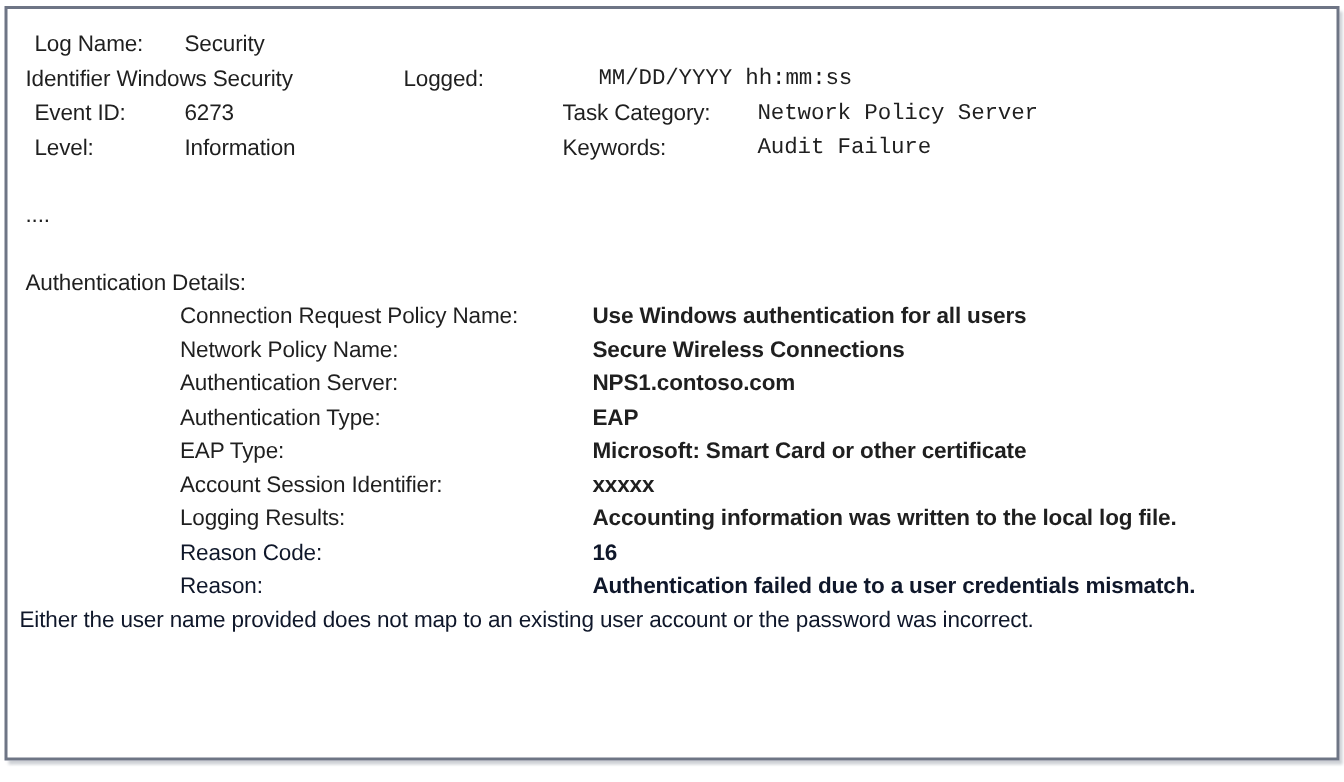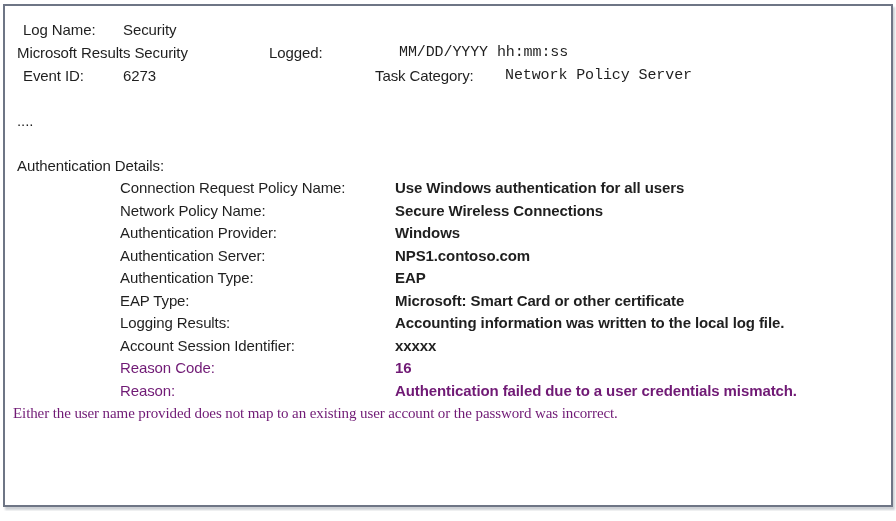--- a/index.html
+++ b/index.html
@@ -49,7 +49,7 @@
       <span class="hv2"></span>
     </div>
     <div class="hrow">
-      <span class="hv1">Microsoft Results Security</span>
+      <span class="hv1">Identifier Windows Security</span>
       <span class="hl2">Logged:</span>
       <span class="hv2">MM/DD/YYYY hh:mm:ss</span>
     </div>

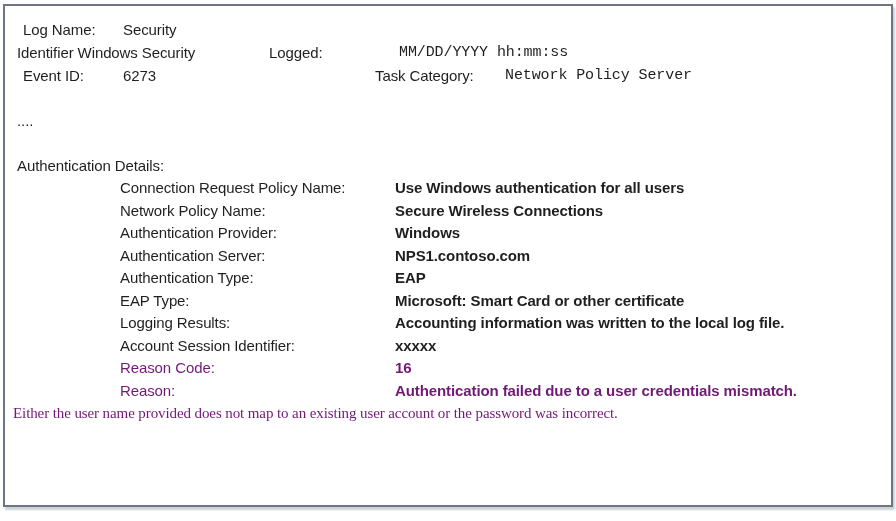--- a/index.html
+++ b/index.html
@@ -59,6 +59,12 @@
       <span class="hl2">Task Category:</span>
       <span class="hv2">Network Policy Server</span>
     </div>
+    <div class="hrow">
+      <span class="hl1">Level:</span>
+      <span class="hv1">Information</span>
+      <span class="hl2">Keywords:</span>
+      <span class="hv2">Audit Failure</span>
+    </div>
   </div>
 
   <div class="ellipsis">....</div>

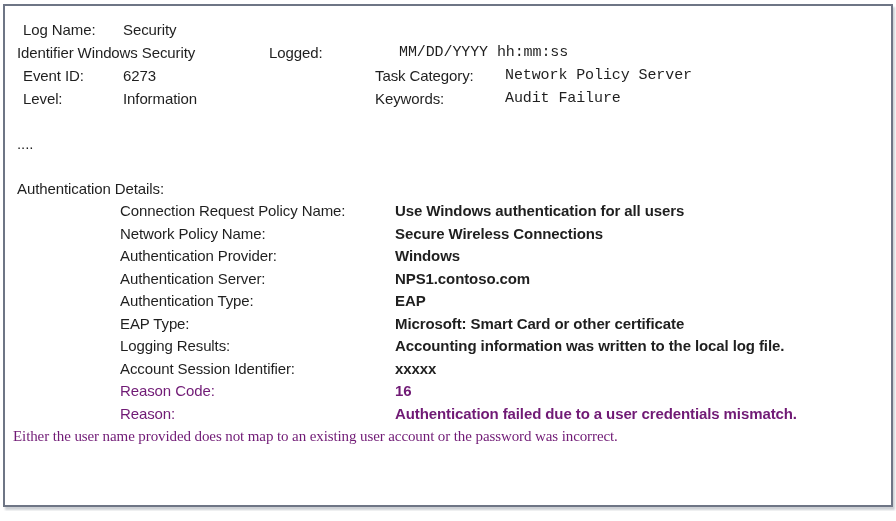--- a/index.html
+++ b/index.html
@@ -80,10 +80,6 @@
       <span class="dv">Secure Wireless Connections</span>
     </div>
     <div class="drow">
-      <span class="dl">Authentication Provider:</span>
-      <span class="dv">Windows</span>
-    </div>
-    <div class="drow">
       <span class="dl">Authentication Server:</span>
       <span class="dv">NPS1.contoso.com</span>
     </div>

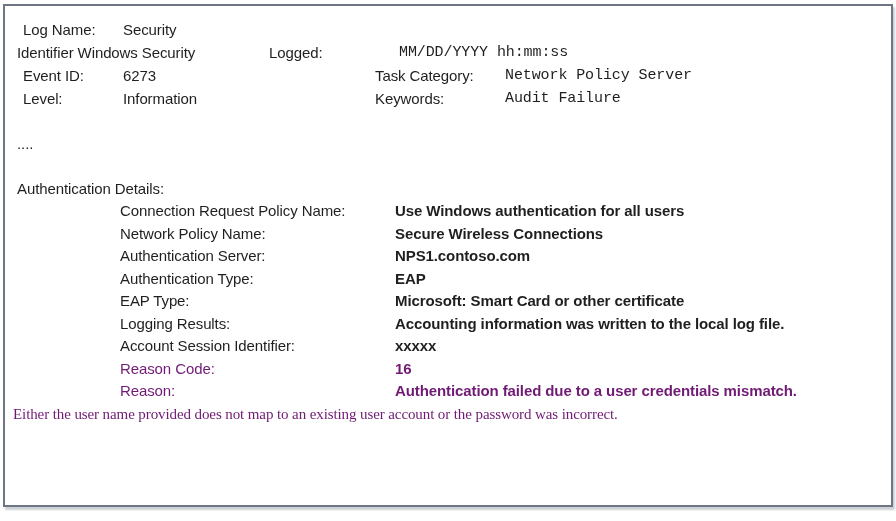--- a/index.html
+++ b/index.html
@@ -92,12 +92,12 @@
       <span class="dv">Microsoft: Smart Card or other certificate</span>
     </div>
     <div class="drow">
+      <span class="dl">Account Session Identifier:</span>
+      <span class="dv">xxxxx</span>
+    </div>
+    <div class="drow">
       <span class="dl">Logging Results:</span>
       <span class="dv">Accounting information was written to the local log file.</span>
-    </div>
-    <div class="drow">
-      <span class="dl">Account Session Identifier:</span>
-      <span class="dv">xxxxx</span>
     </div>
     <div class="drow red">
       <span class="dl">Reason Code:</span>

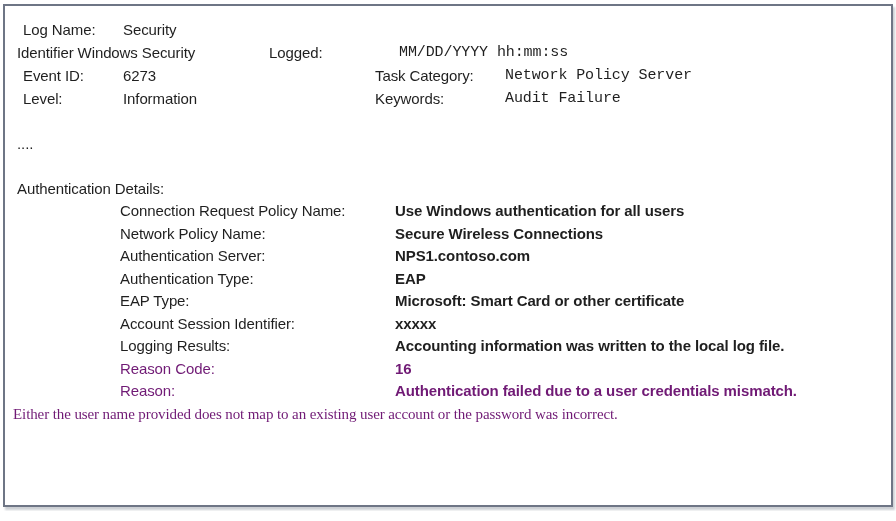--- a/index.html
+++ b/index.html
@@ -33,7 +33,7 @@
   .drow { display: flex; line-height: 22.5px; padding-left: 103px; white-space: nowrap; align-items: center; }
   .dl { width: 275px; flex-shrink: 0; }
   .dv { flex: 1; font-weight: bold; }
-  .red { color: #701a75; }
+  .red { color: #0f172a; }
   .footer-note { line-height: 22.5px; margin-left: -4px; white-space: nowrap; font-family: Liberation Serif, serif; }
 </style>
 </head>

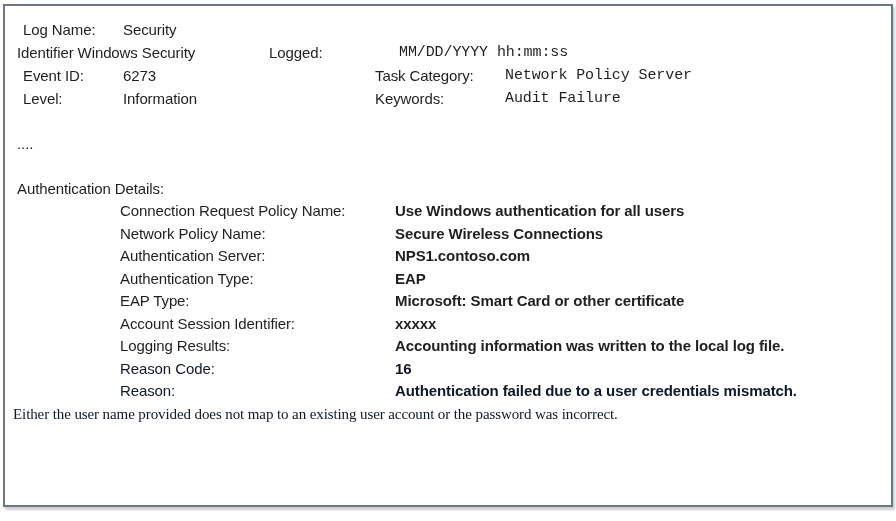--- a/index.html
+++ b/index.html
@@ -34,7 +34,7 @@
   .dl { width: 275px; flex-shrink: 0; }
   .dv { flex: 1; font-weight: bold; }
   .red { color: #0f172a; }
-  .footer-note { line-height: 22.5px; margin-left: -4px; white-space: nowrap; font-family: Liberation Serif, serif; }
+  .footer-note { line-height: 22.5px; margin-left: -4px; white-space: nowrap; }
 </style>
 </head>
 <body>

